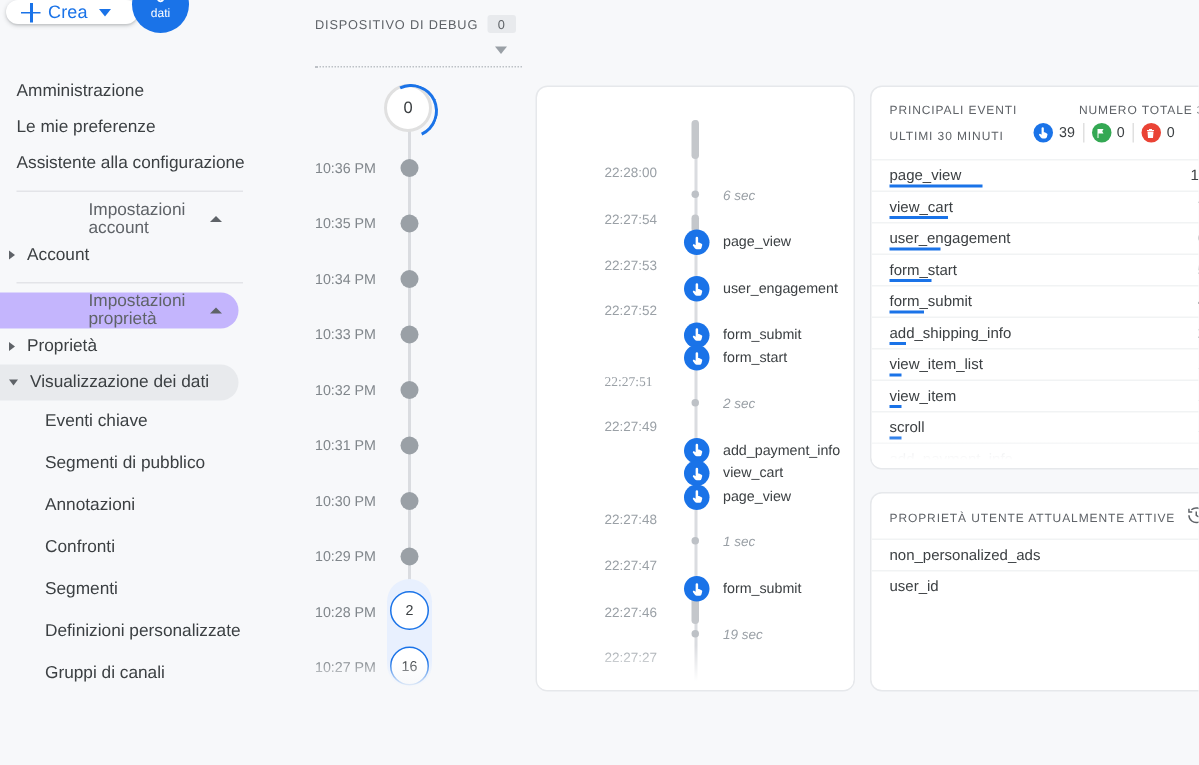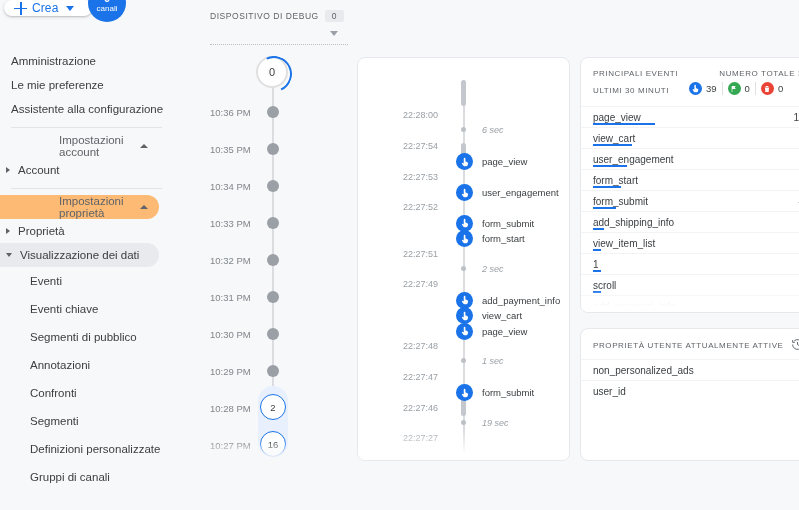--- a/index.html
+++ b/index.html
@@ -432,7 +432,7 @@
 
 <div id="stream-badge">
   <span class="n">0</span>
-  <span class="t">canali</span>
+  <span class="t">dati</span>
 </div>
 
 <div id="stream-panel">

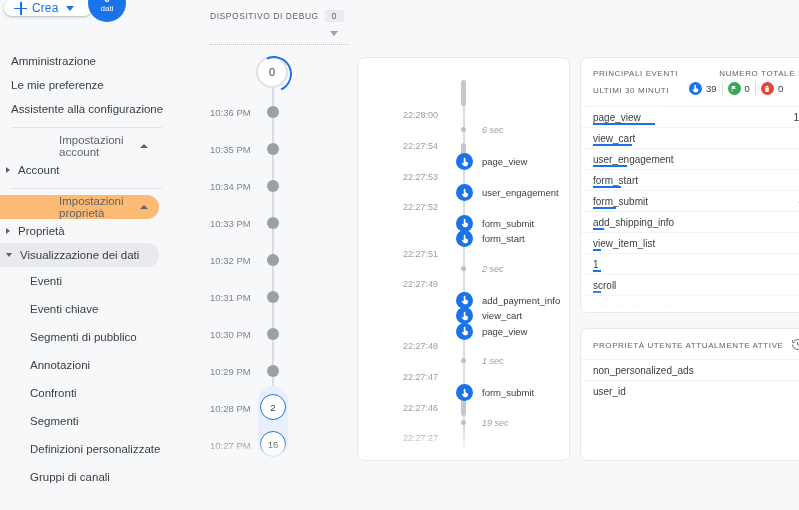--- a/index.html
+++ b/index.html
@@ -57,7 +57,7 @@
     padding: 0 11px 0 11px; font-size: 11.5px; color: #5f6368;
     cursor: pointer; border-radius: 0 12px 12px 0; width: 159px;
   }
-  .nav-section.active { background: #fdba74; }
+  .nav-section.active { background: #c4b5fd; }
   .nav-section .sec-label { flex: 1; margin-left: 48px; }
   .chev-up {
     width: 0; height: 0; border-left: 4px solid transparent;

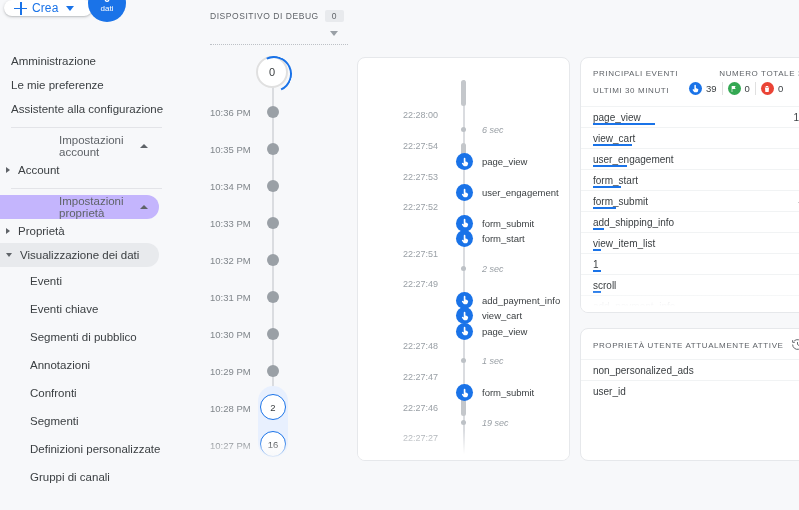--- a/index.html
+++ b/index.html
@@ -489,7 +489,7 @@
         </span>
         <span class="ev-name">form_start</span>
       </div>
-      <div class="ev-row" style="top: 188.6px;">
+      <div class="ev-row" style="top: 188.6px; font-family: Liberation Serif, serif;">
         <span class="ev-time">22:27:51</span>
       </div>
       <div class="ev-row" style="top: 204px;">

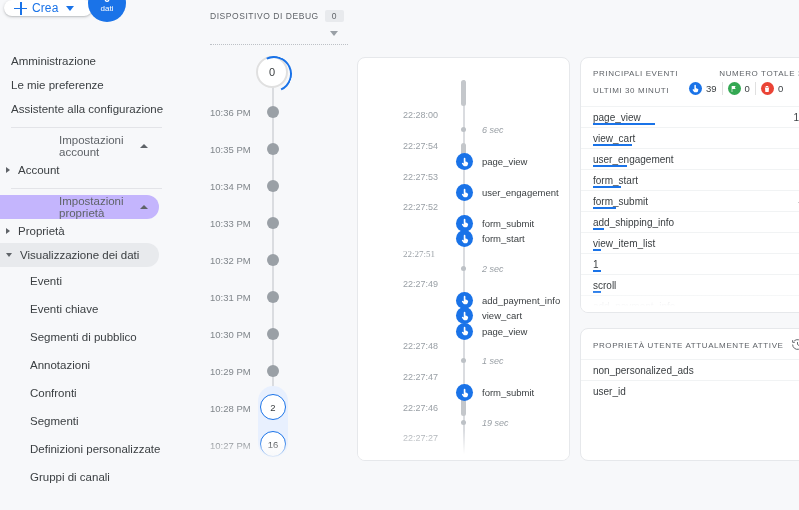--- a/index.html
+++ b/index.html
@@ -626,6 +626,7 @@
         <span class="bar" style="width: 8px;"></span>
       </div>
       <div class="ev-item">
+        <span class="nm">view_item</span>
         <span class="vl">1</span>
         <span class="bar" style="width: 8px;"></span>
       </div>

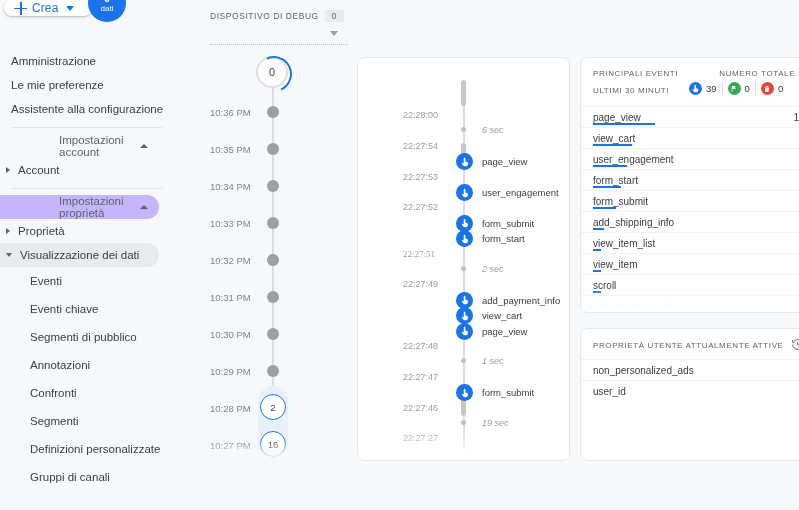--- a/index.html
+++ b/index.html
@@ -343,9 +343,6 @@
       <span>Visualizzazione dei dati</span>
     </div>
 
-    <div class="nav-sub">
-      <span>Eventi</span>
-    </div>
     <div class="nav-sub">
       <span>Eventi chiave</span>
     </div>

